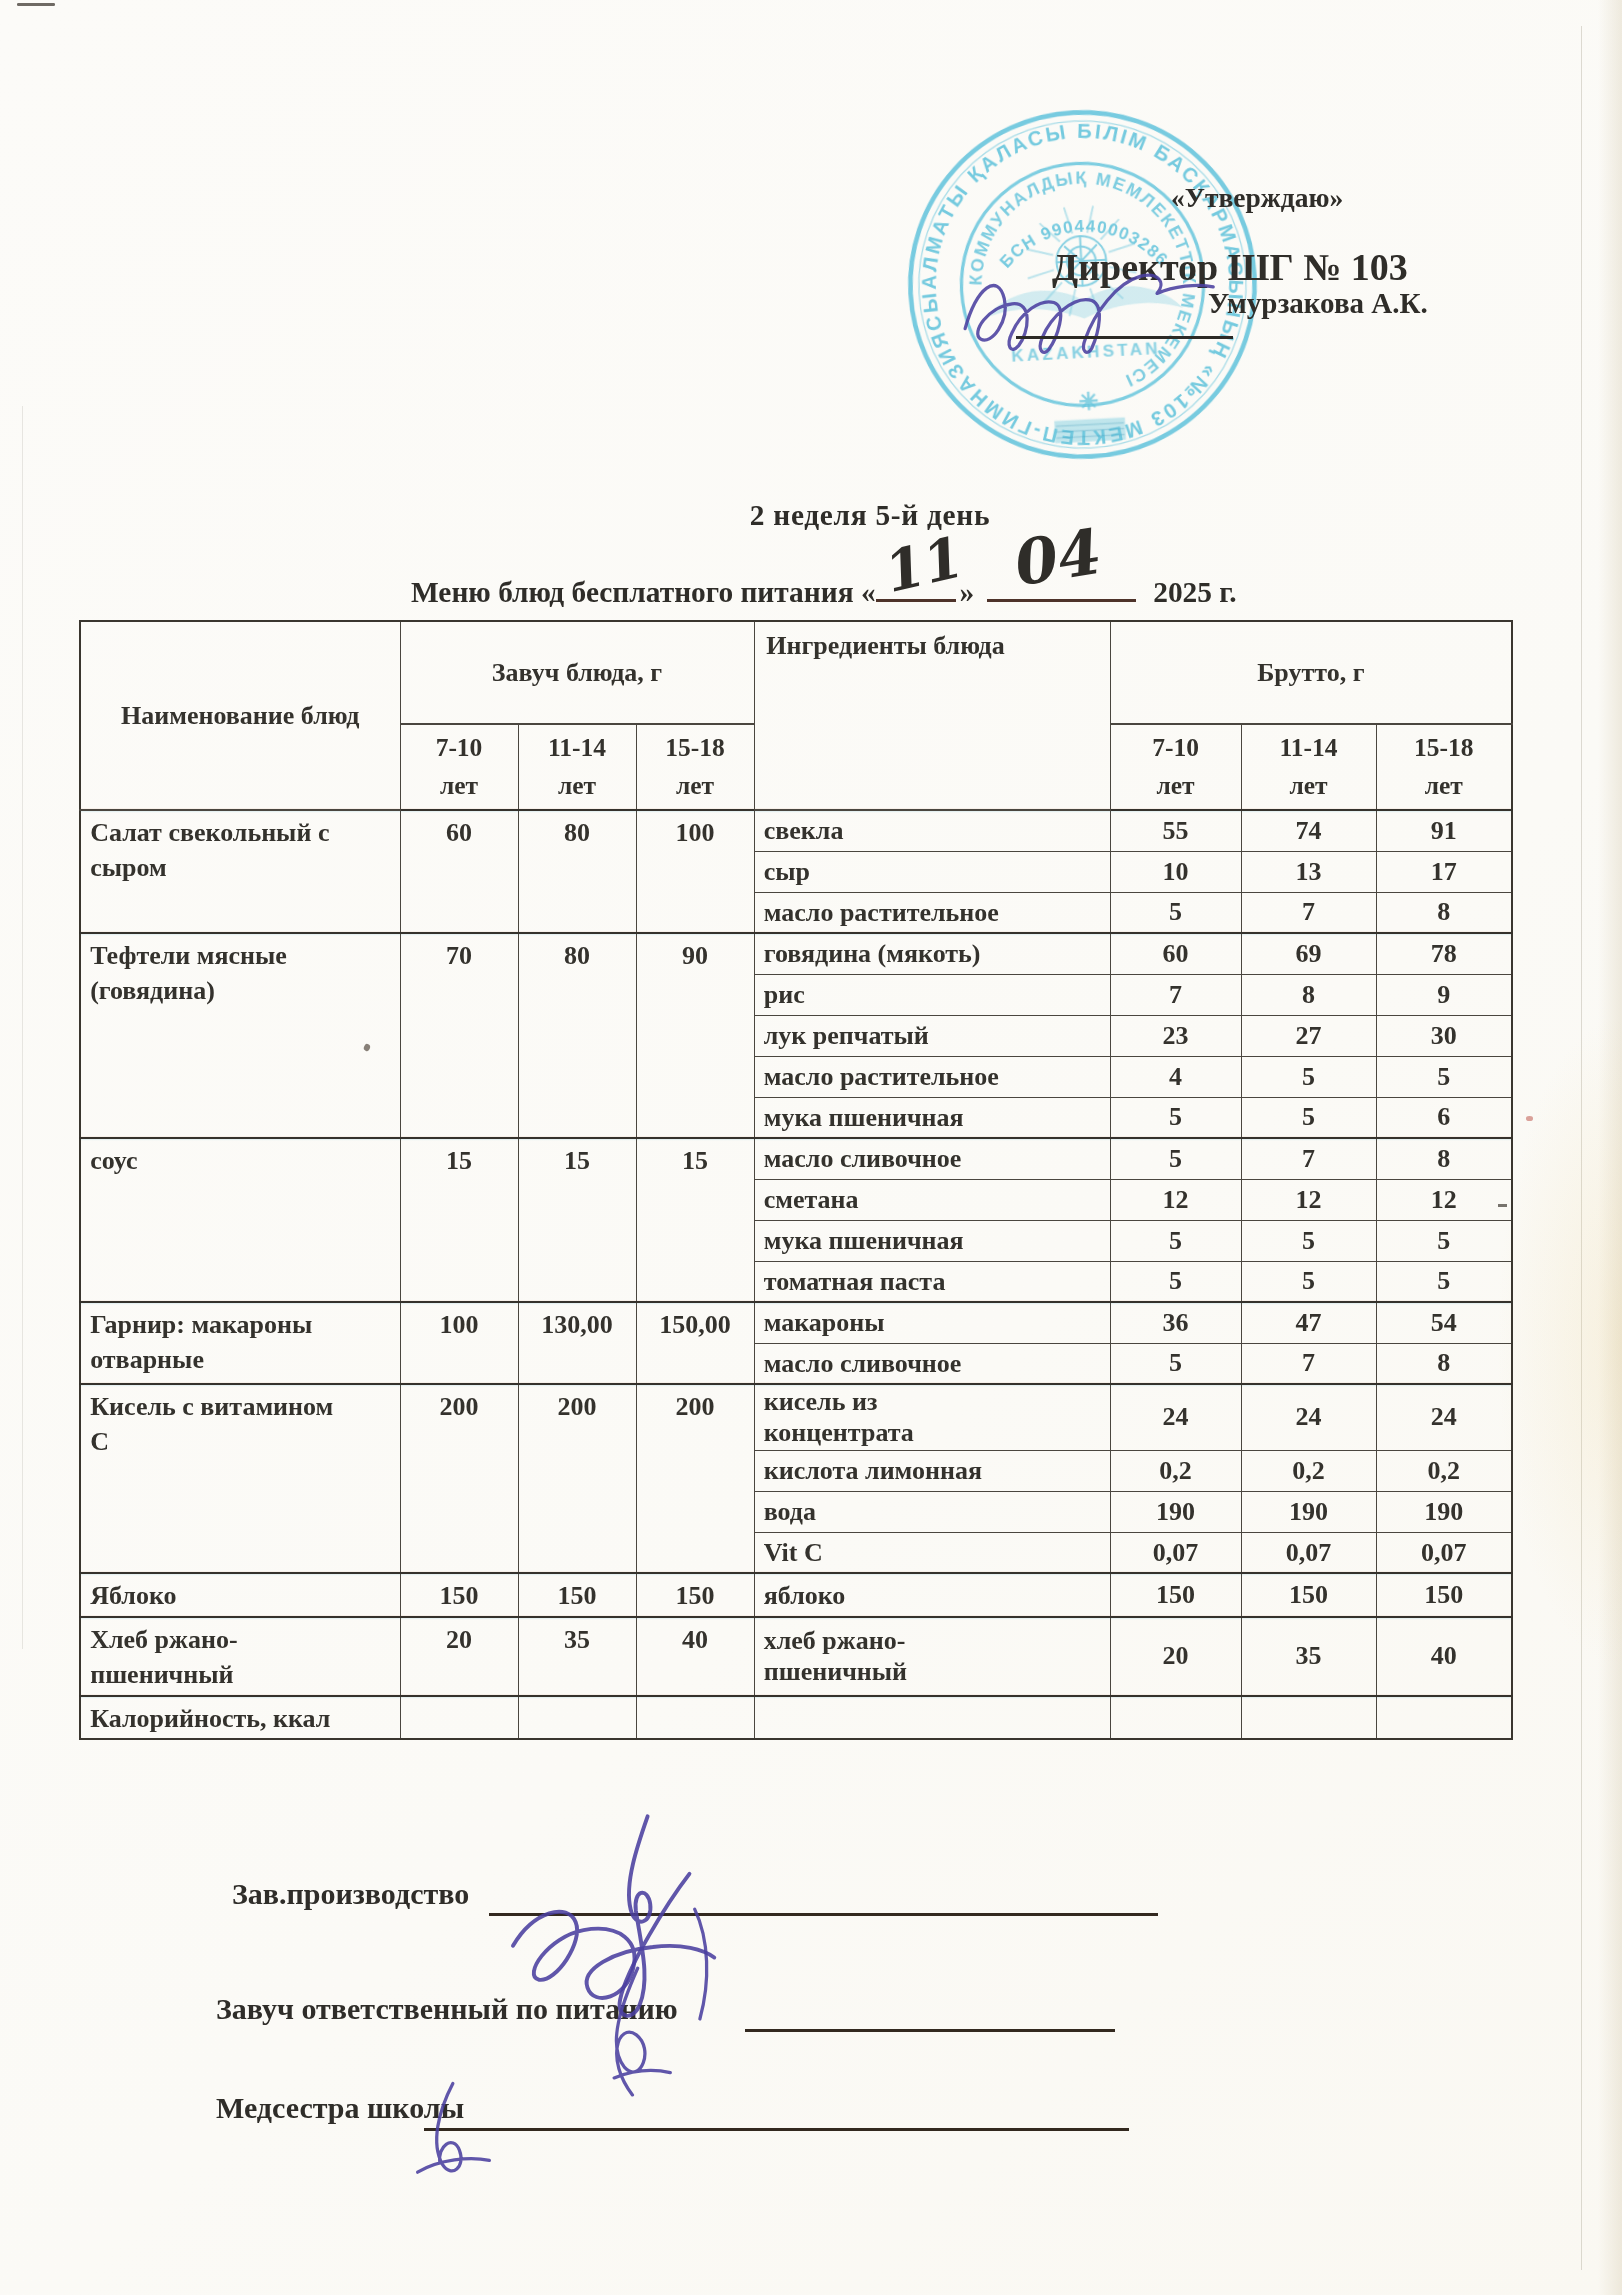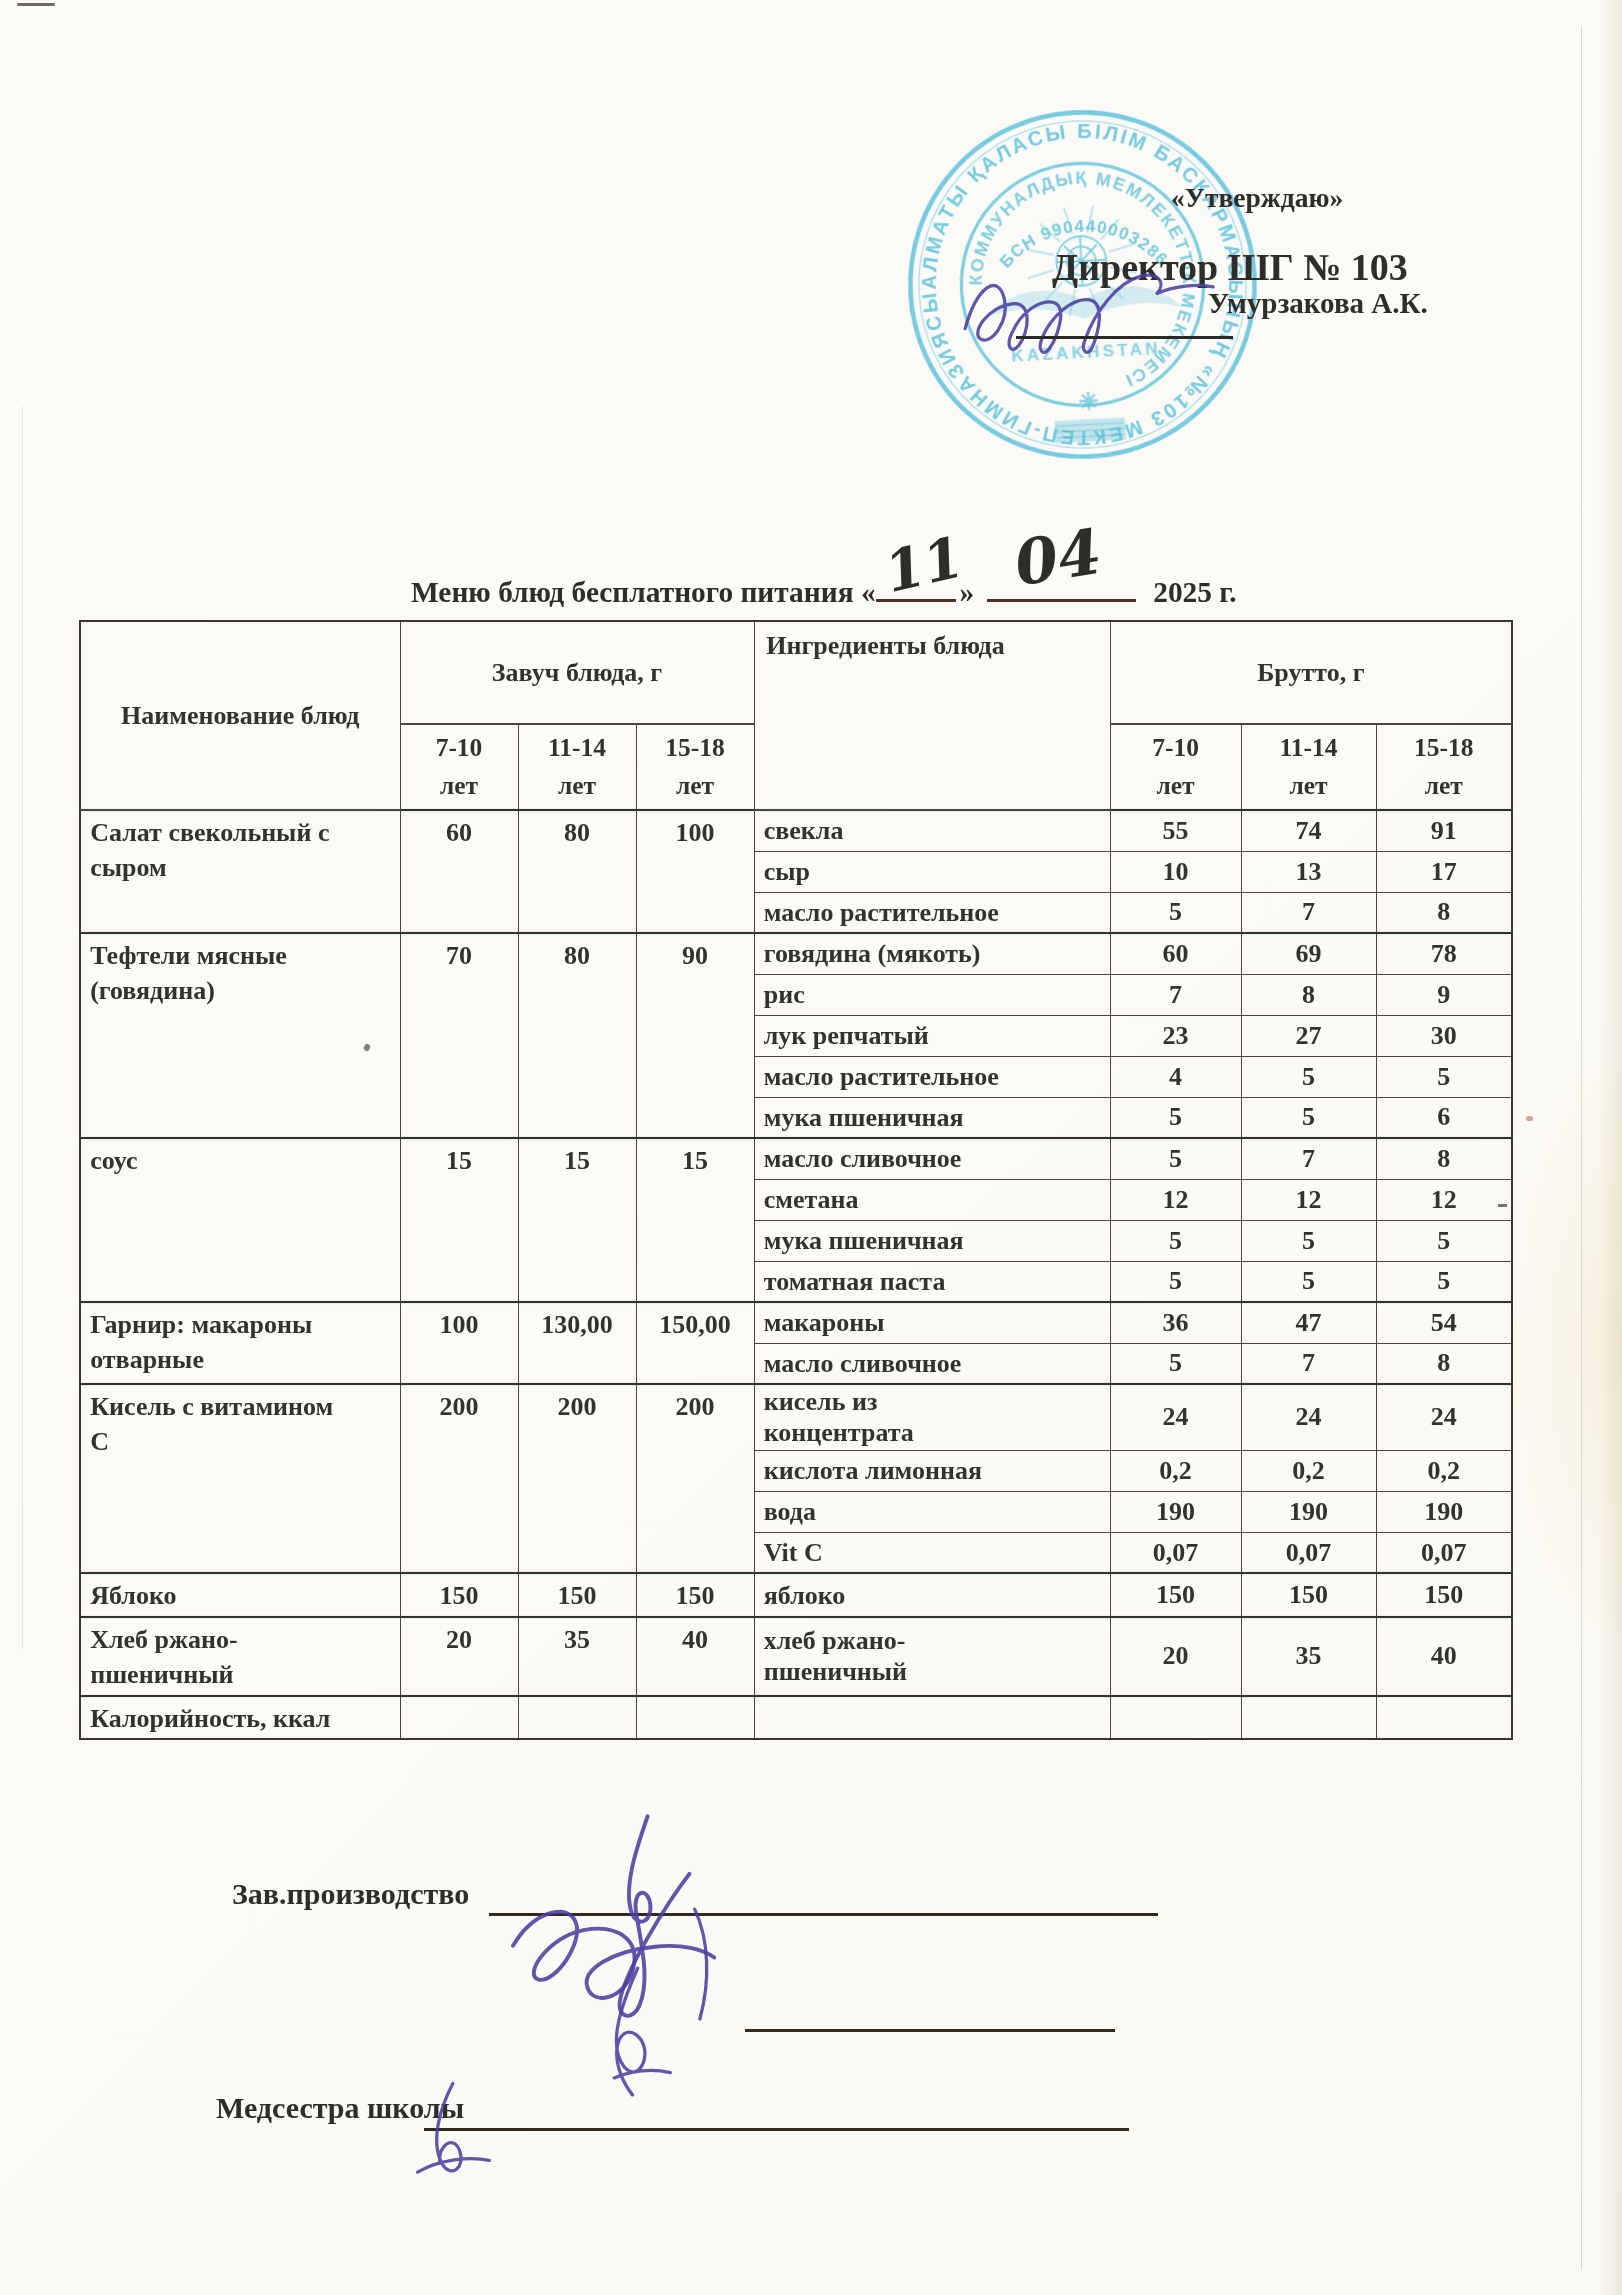--- a/index.html
+++ b/index.html
@@ -136,6 +136,7 @@
   <div class="sig-underline"></div>
   <div class="director-name">Умурзакова А.К.</div>
 
+  <div class="title1">2 неделя 5-й день</div>
   <div class="title2">
     <span>Меню блюд бесплатного питания «</span><span class="slot slot-day"><span class="hand hand-day">11</span></span><span class="q-close">»</span><span class="slot slot-month"><span class="hand hand-month">04</span></span><span class="year">2025 г.</span>
   </div>

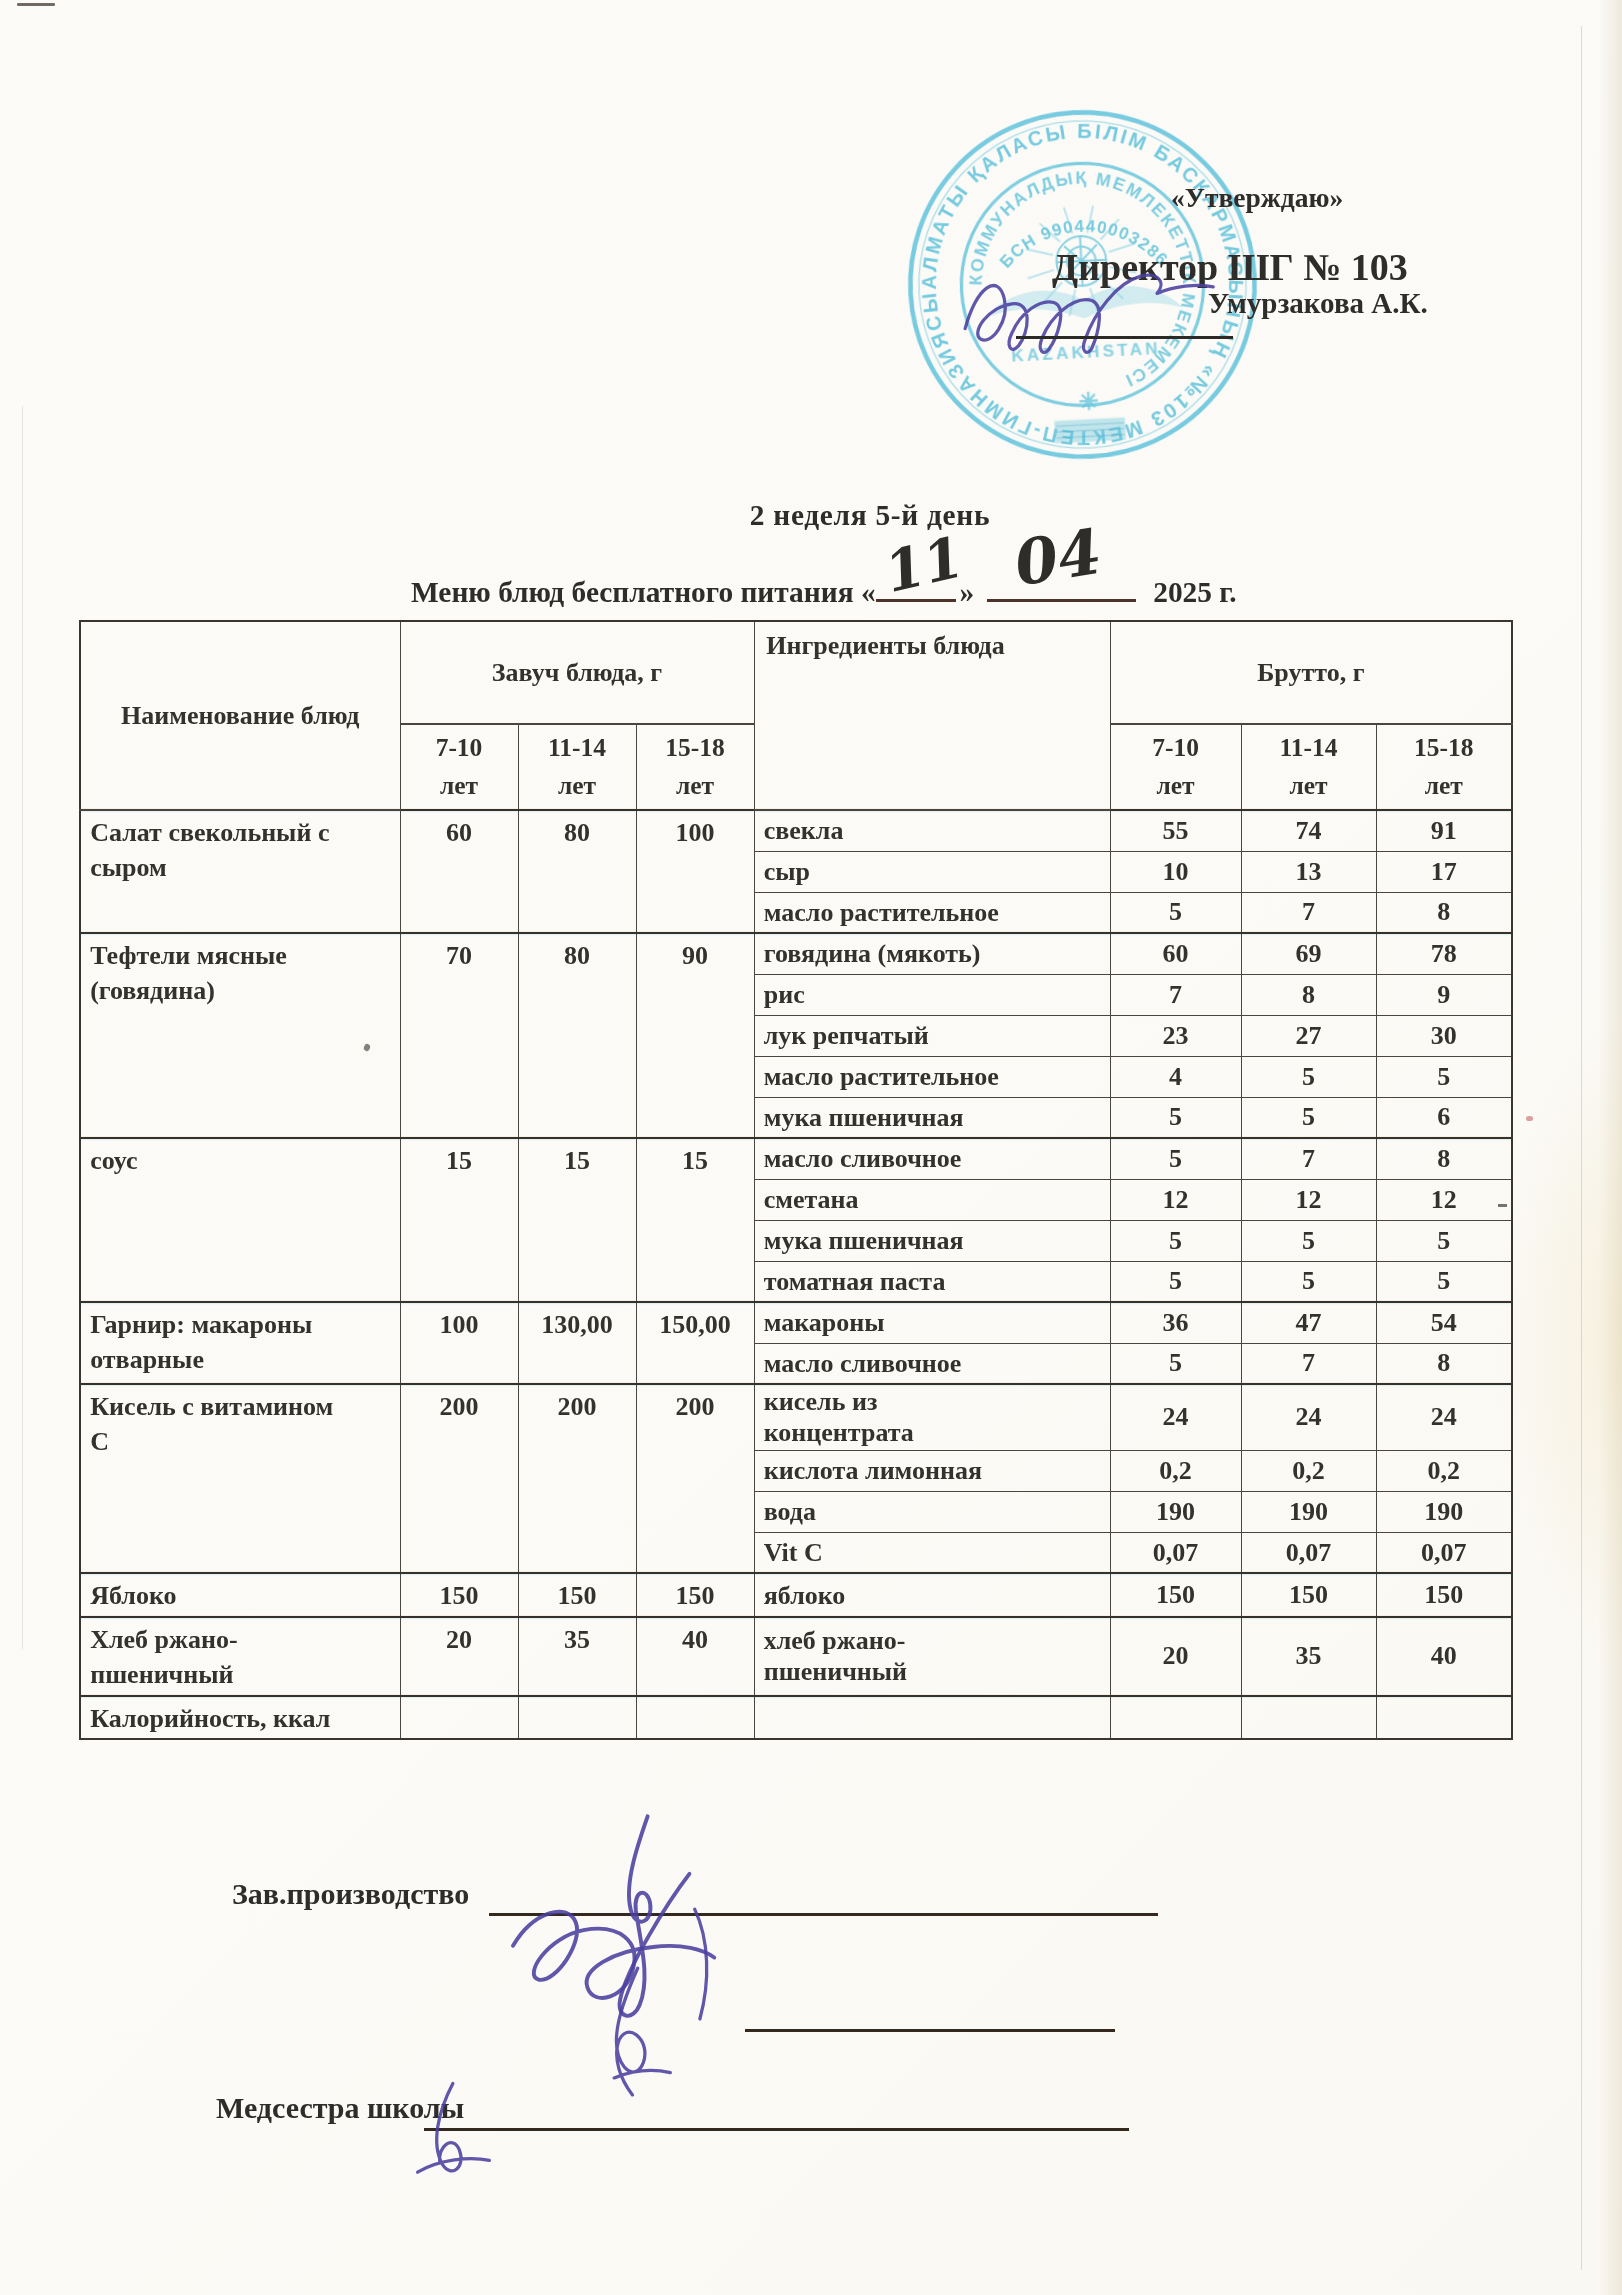--- a/index.html
+++ b/index.html
@@ -349,6 +349,7 @@
   </table>
 
   <div class="sign-label sl1">Зав.производство</div>
+  <div class="sign-label sl2">Завуч ответственный по питанию</div>
   <div class="sign-label sl3">Медсестра школы</div>
   <div class="sign-line ln1"></div>
   <div class="sign-line ln2"></div>

